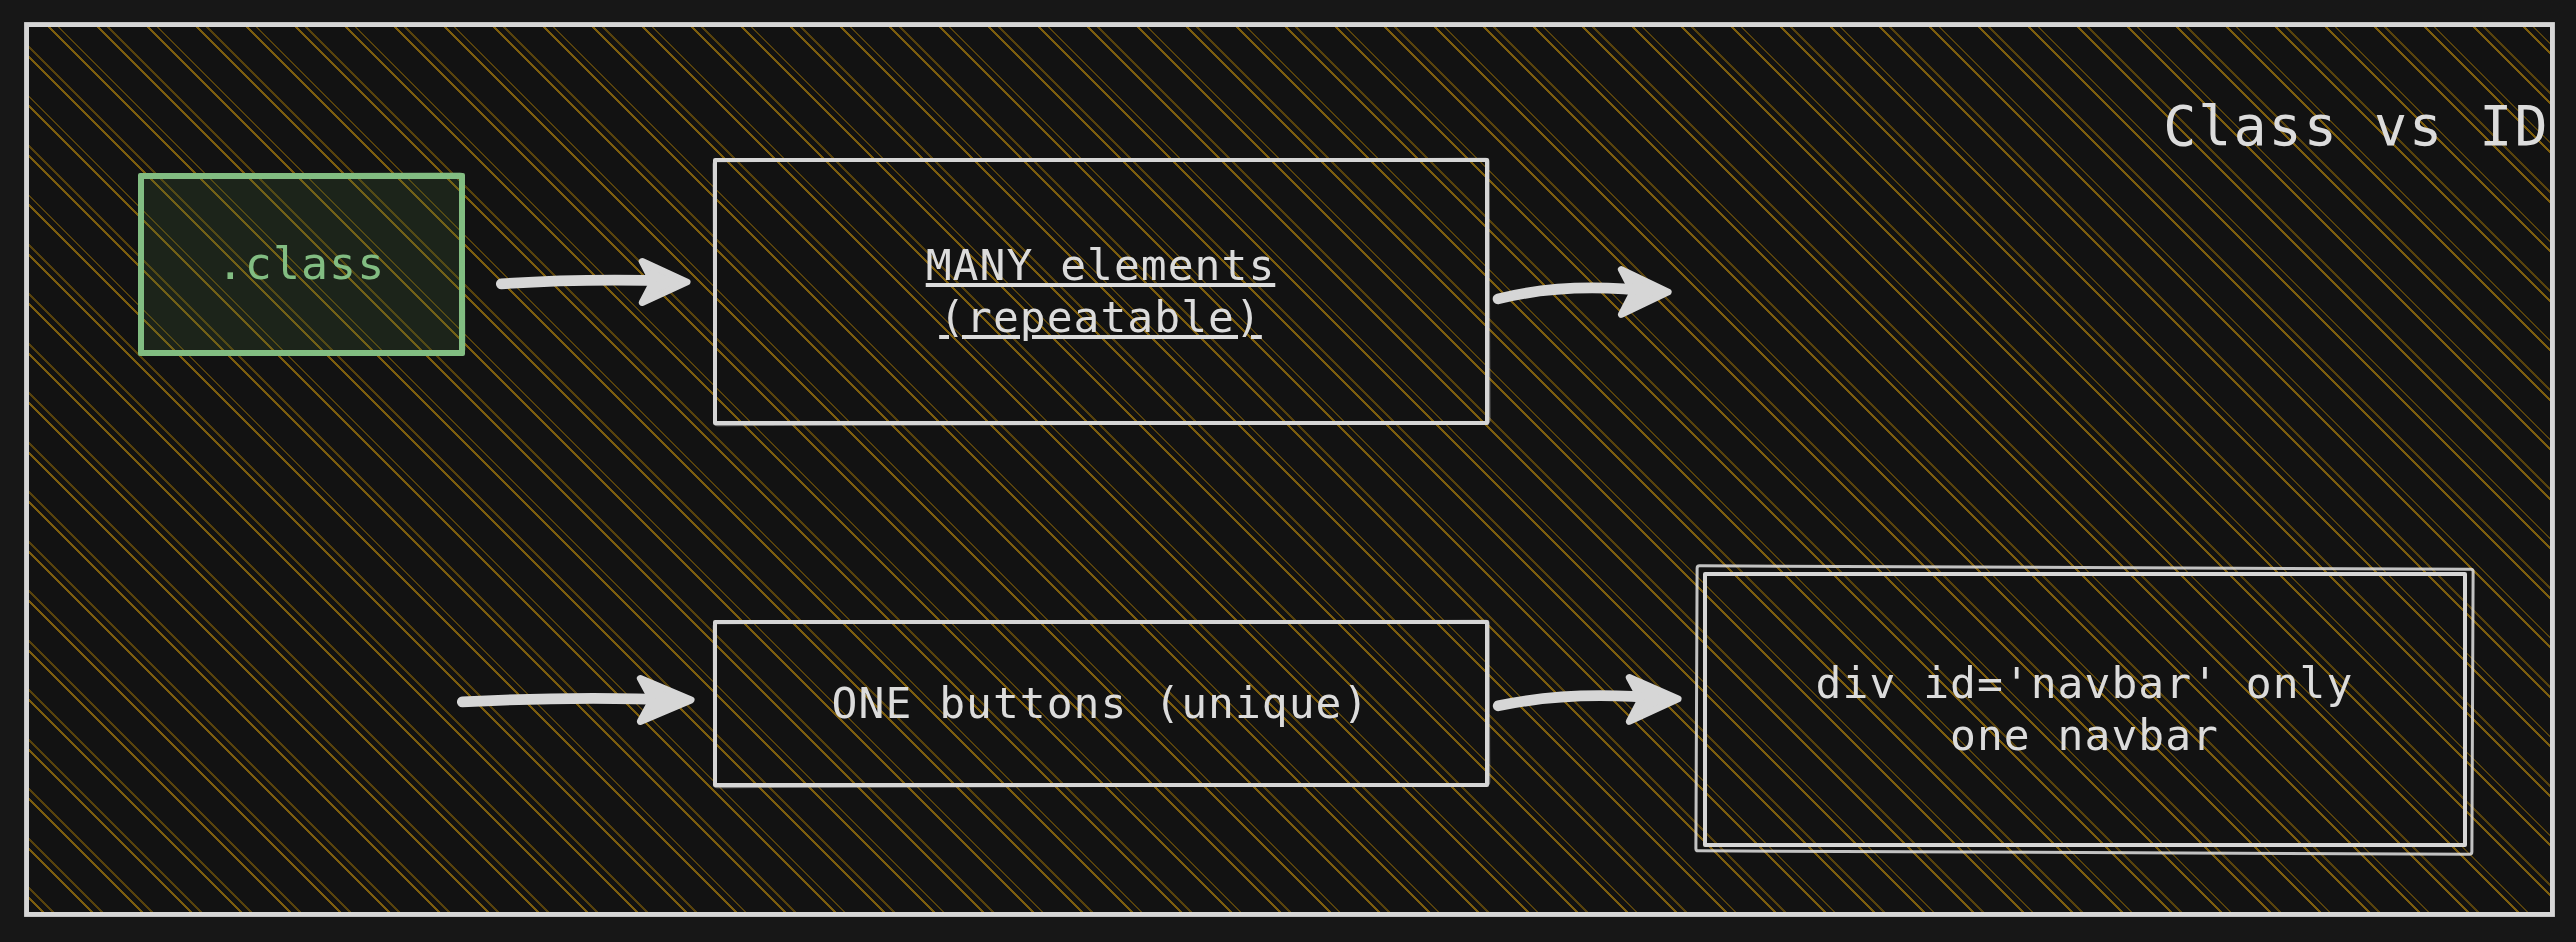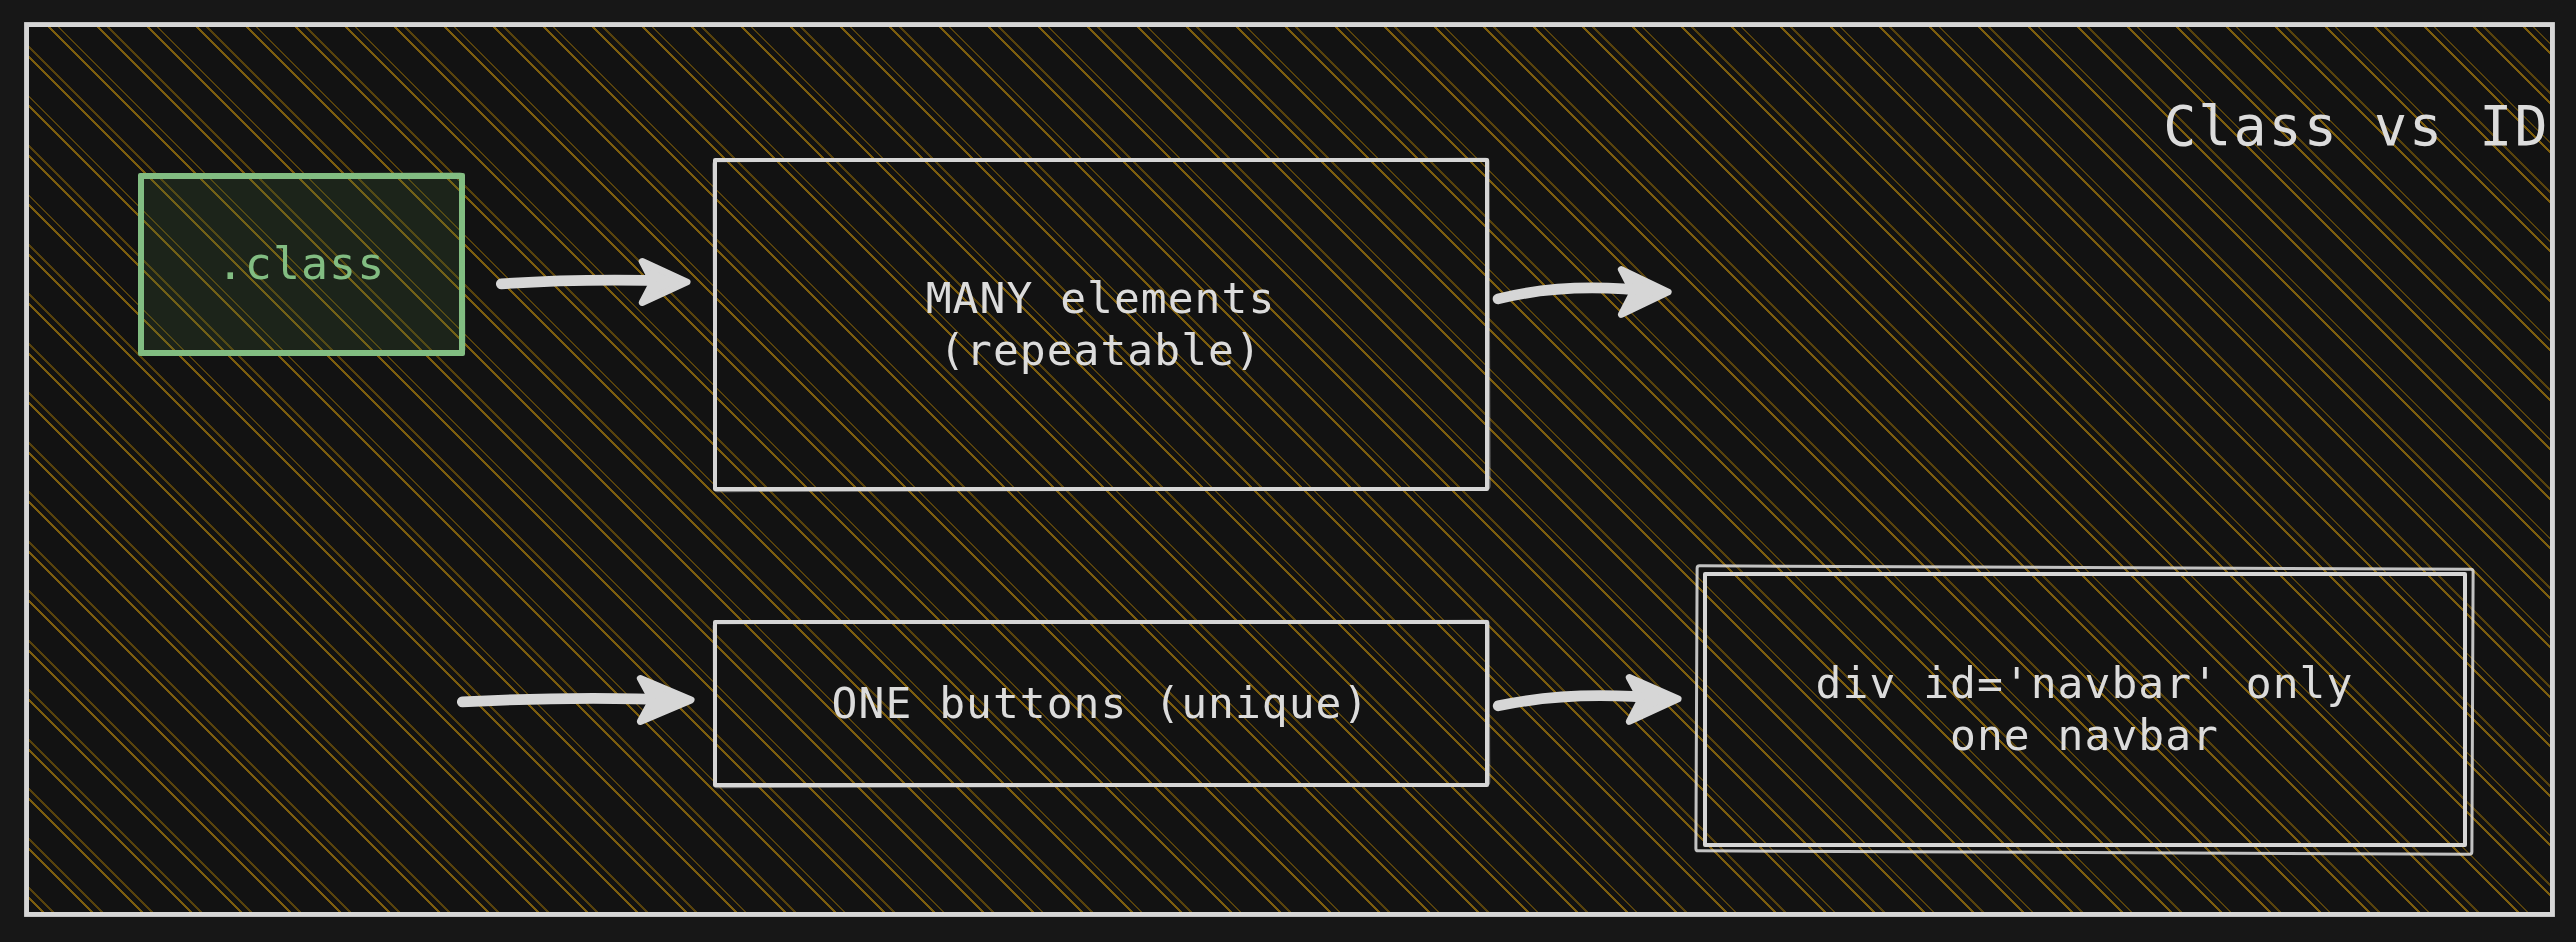--- a/index.html
+++ b/index.html
@@ -80,7 +80,7 @@
 
   
   #n-class    {left:109px; top:146px; width:327px; height:183px;}
-  #n-many     {left:684px; top:131px; width:776px; height:333px;}
+  #n-many     {left:684px; top:131px; width:776px; height:267px;text-decoration:underline;}
   #n-btn      {left:1664px;top:131px; width:774px; height:267px;}
   #n-id       {left:141px; top:560px; width:264px; height:182px;}
   #n-one      {left:684px; top:593px; width:776px; height:167px;}

